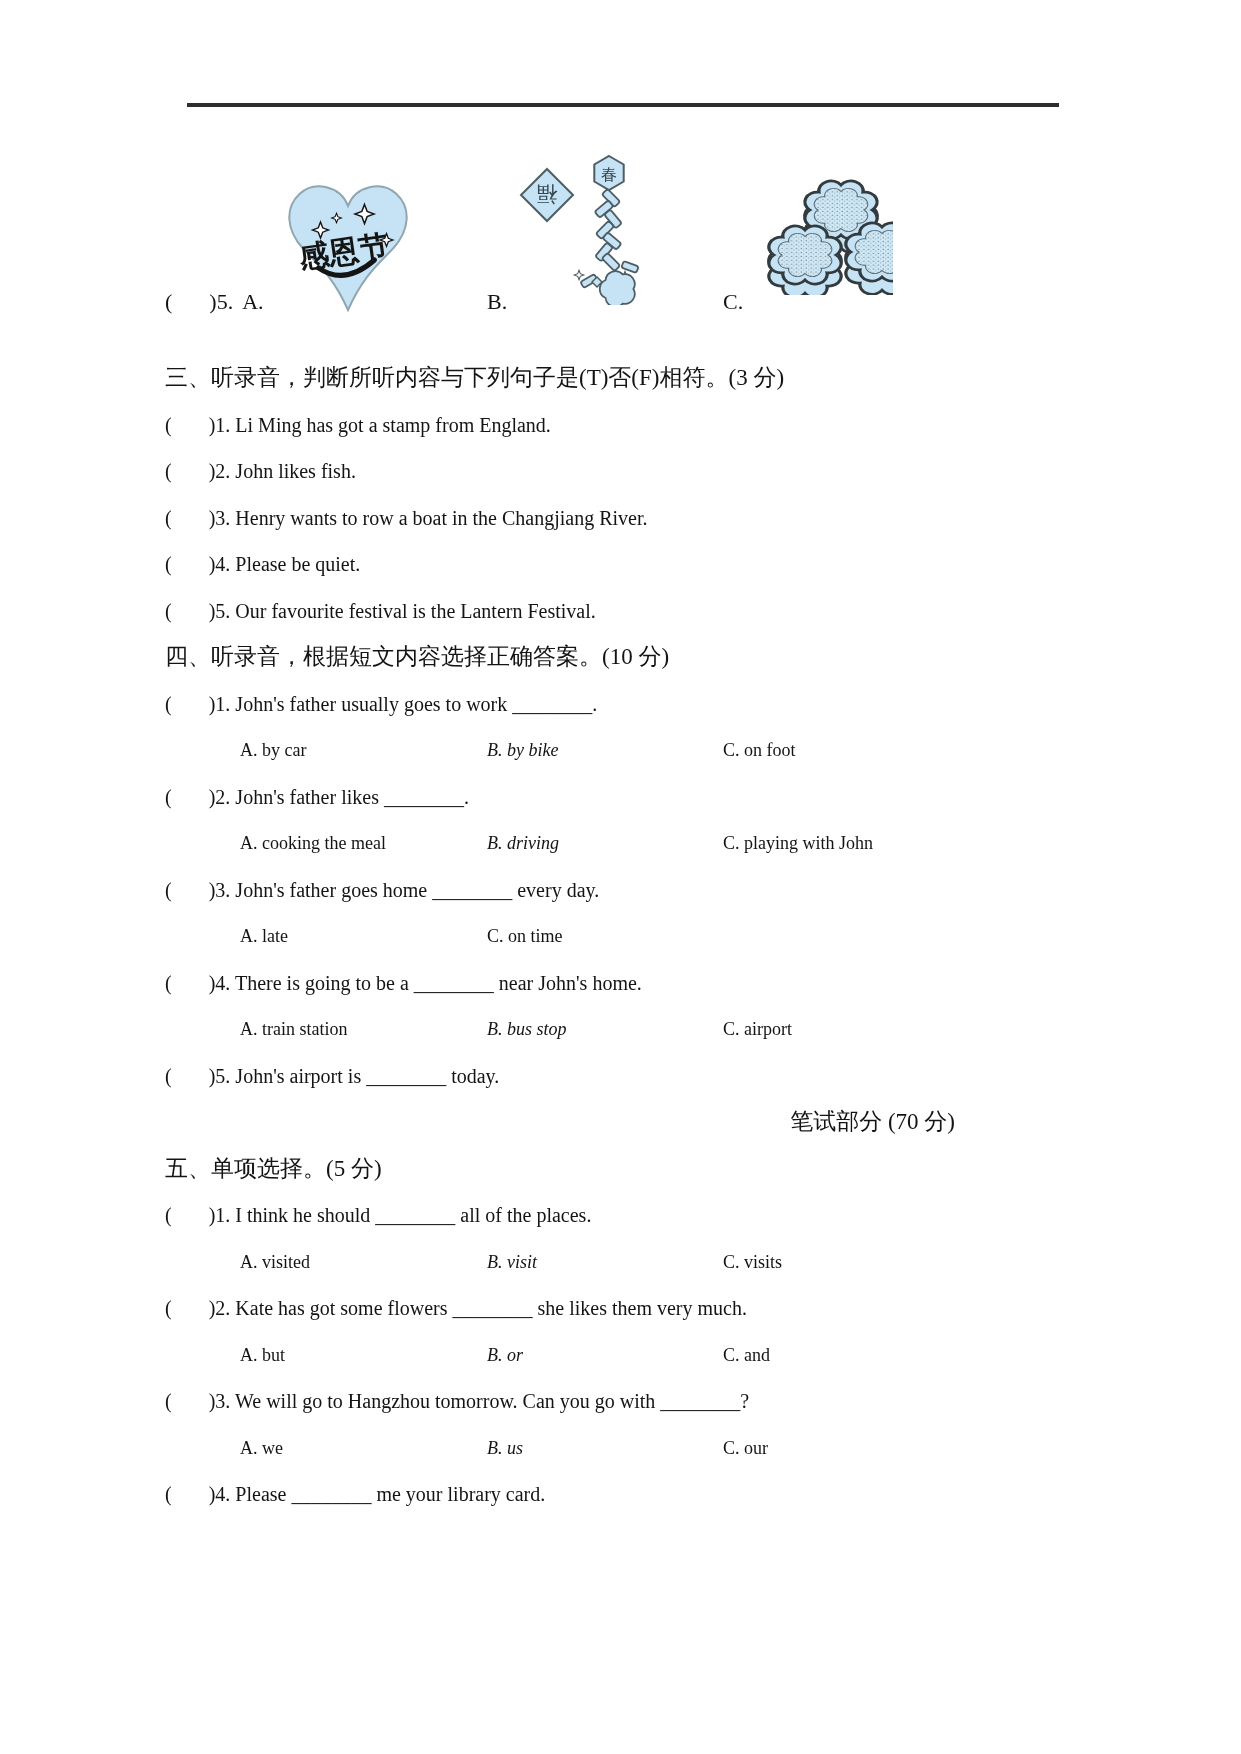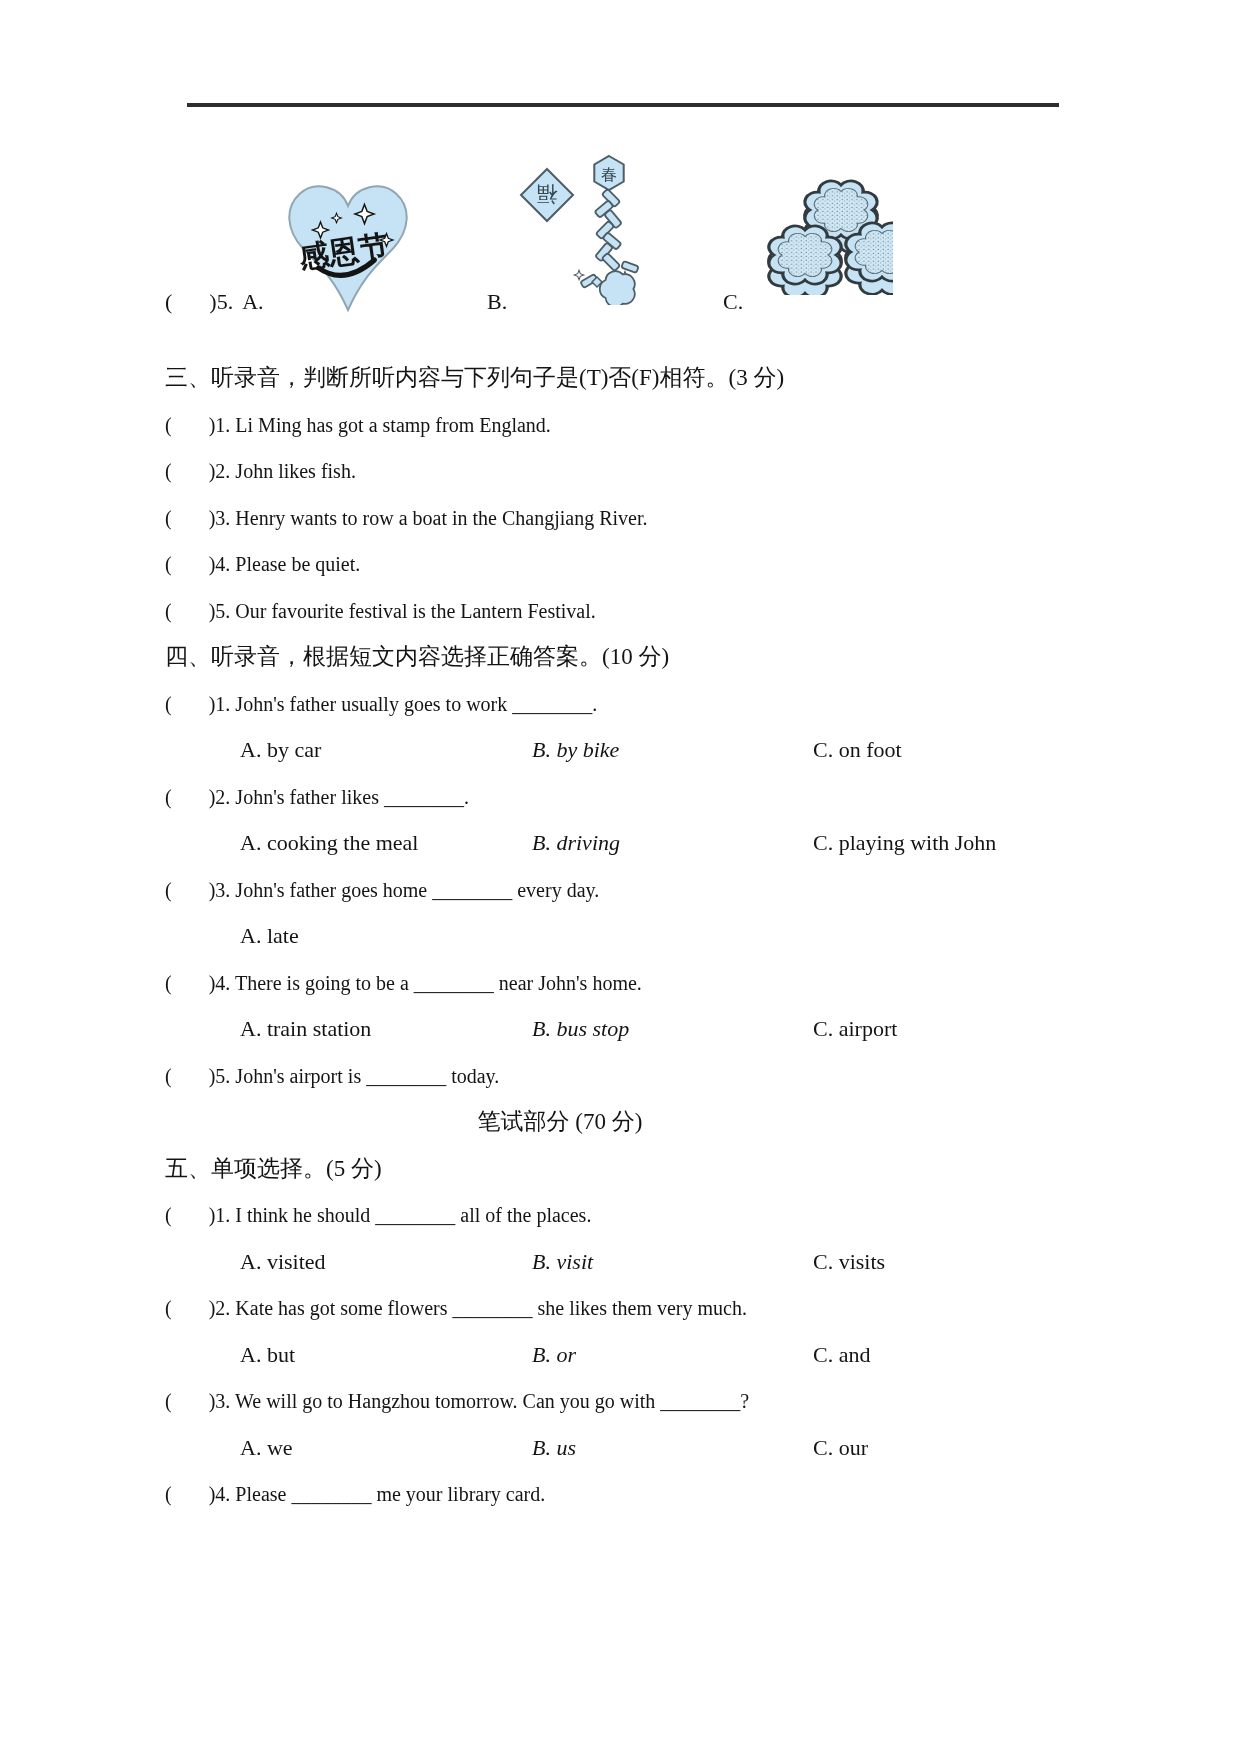--- a/index.html
+++ b/index.html
@@ -41,9 +41,8 @@
     font-size:20px; height:46.5px; line-height:46.5px; white-space:nowrap;
   }
   .opts {
-    display:flex; font-size:22px; height:46.5px; line-height:46.5px;
+    display:flex; font-size:18px; height:46.5px; line-height:46.5px;
     padding-left:75px;
-    gap:45px;
   }
   .opts .o0 { width:247px; }
   .opts .o1 { width:236px;font-style:italic; }

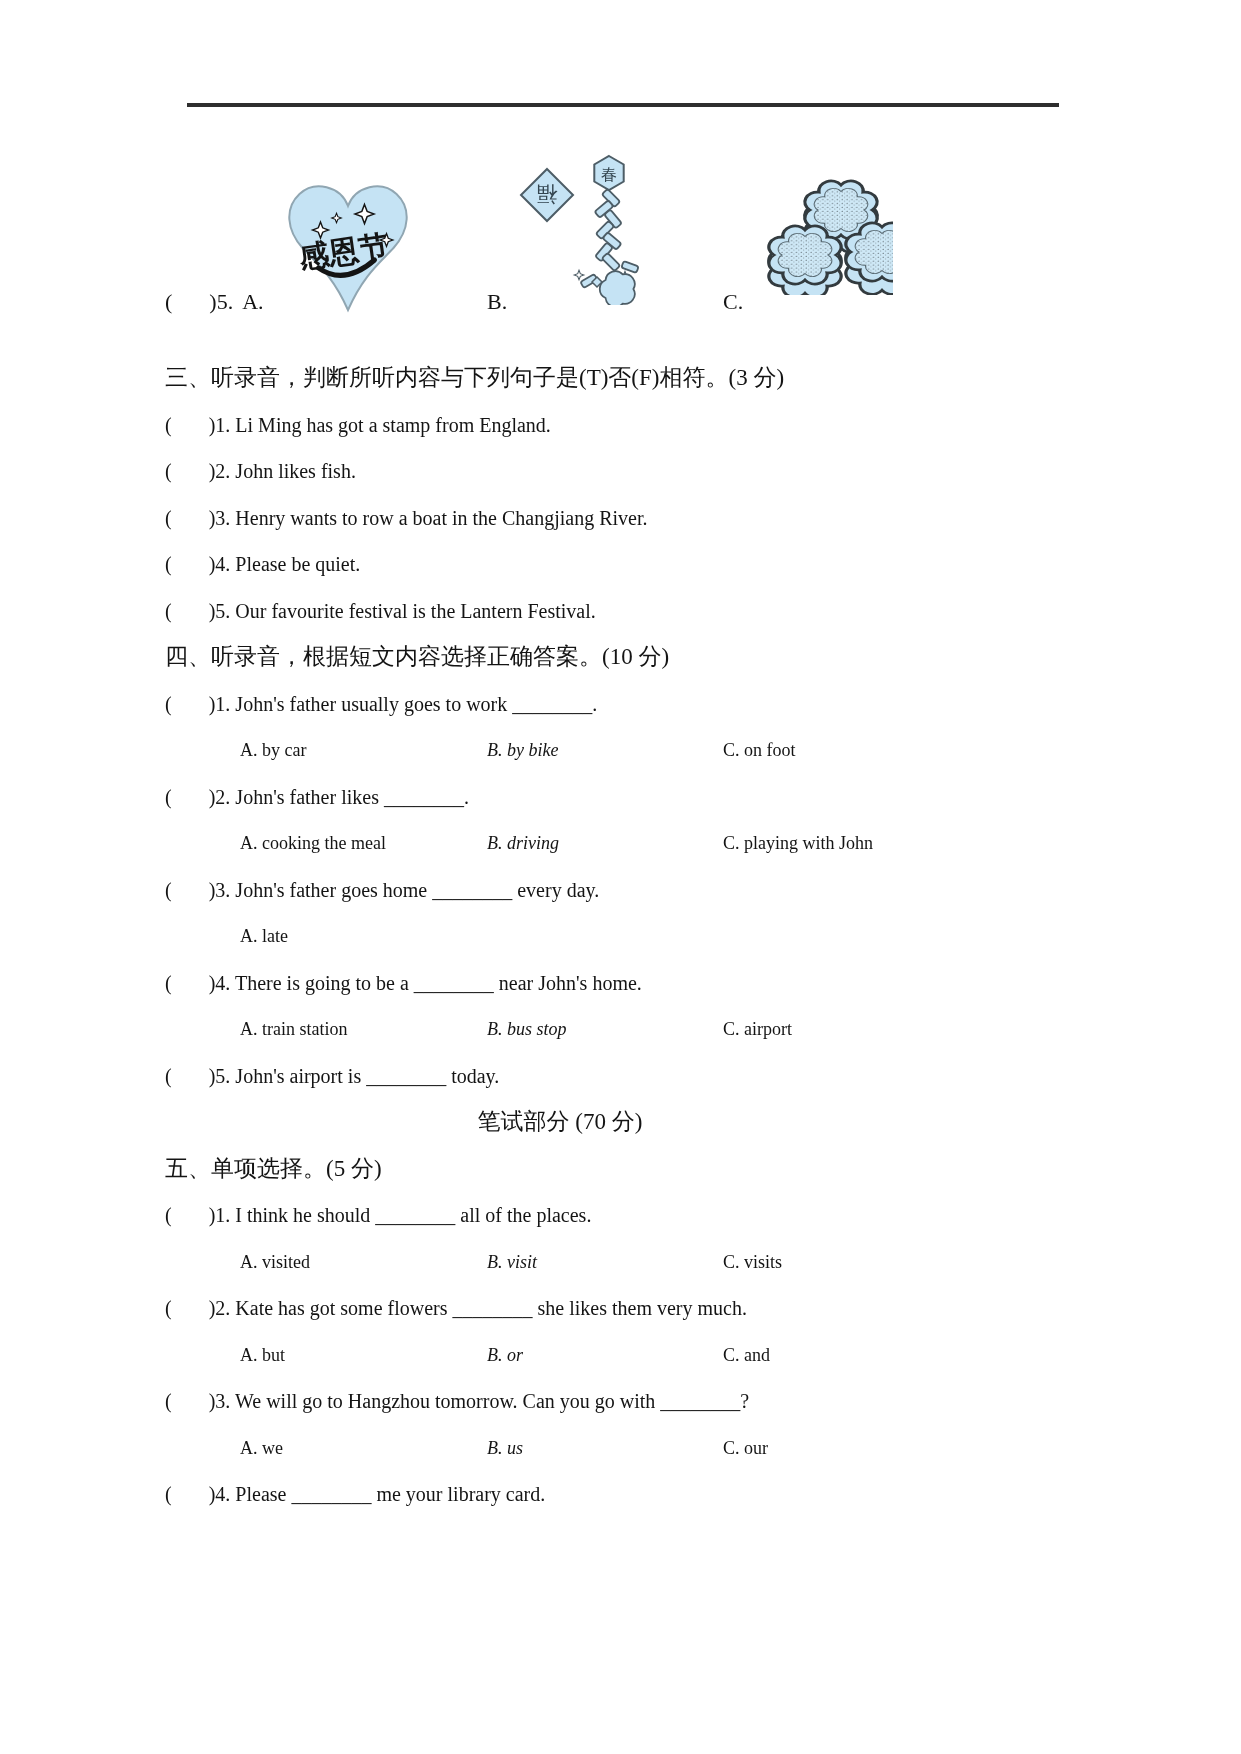--- a/index.html
+++ b/index.html
@@ -157,6 +157,7 @@
       <div class="qline"><span>(</span><span class="gap"></span><span>)3.</span> <span>John's father goes home ________ every day.</span></div>
       <div class="opts">
         <span class="o0">A. late</span>
+        <span class="o2">C. on time</span>
       </div>
       <div class="qline"><span>(</span><span class="gap"></span><span>)4.</span> <span>There is going to be a ________ near John's home.</span></div>
       <div class="opts">

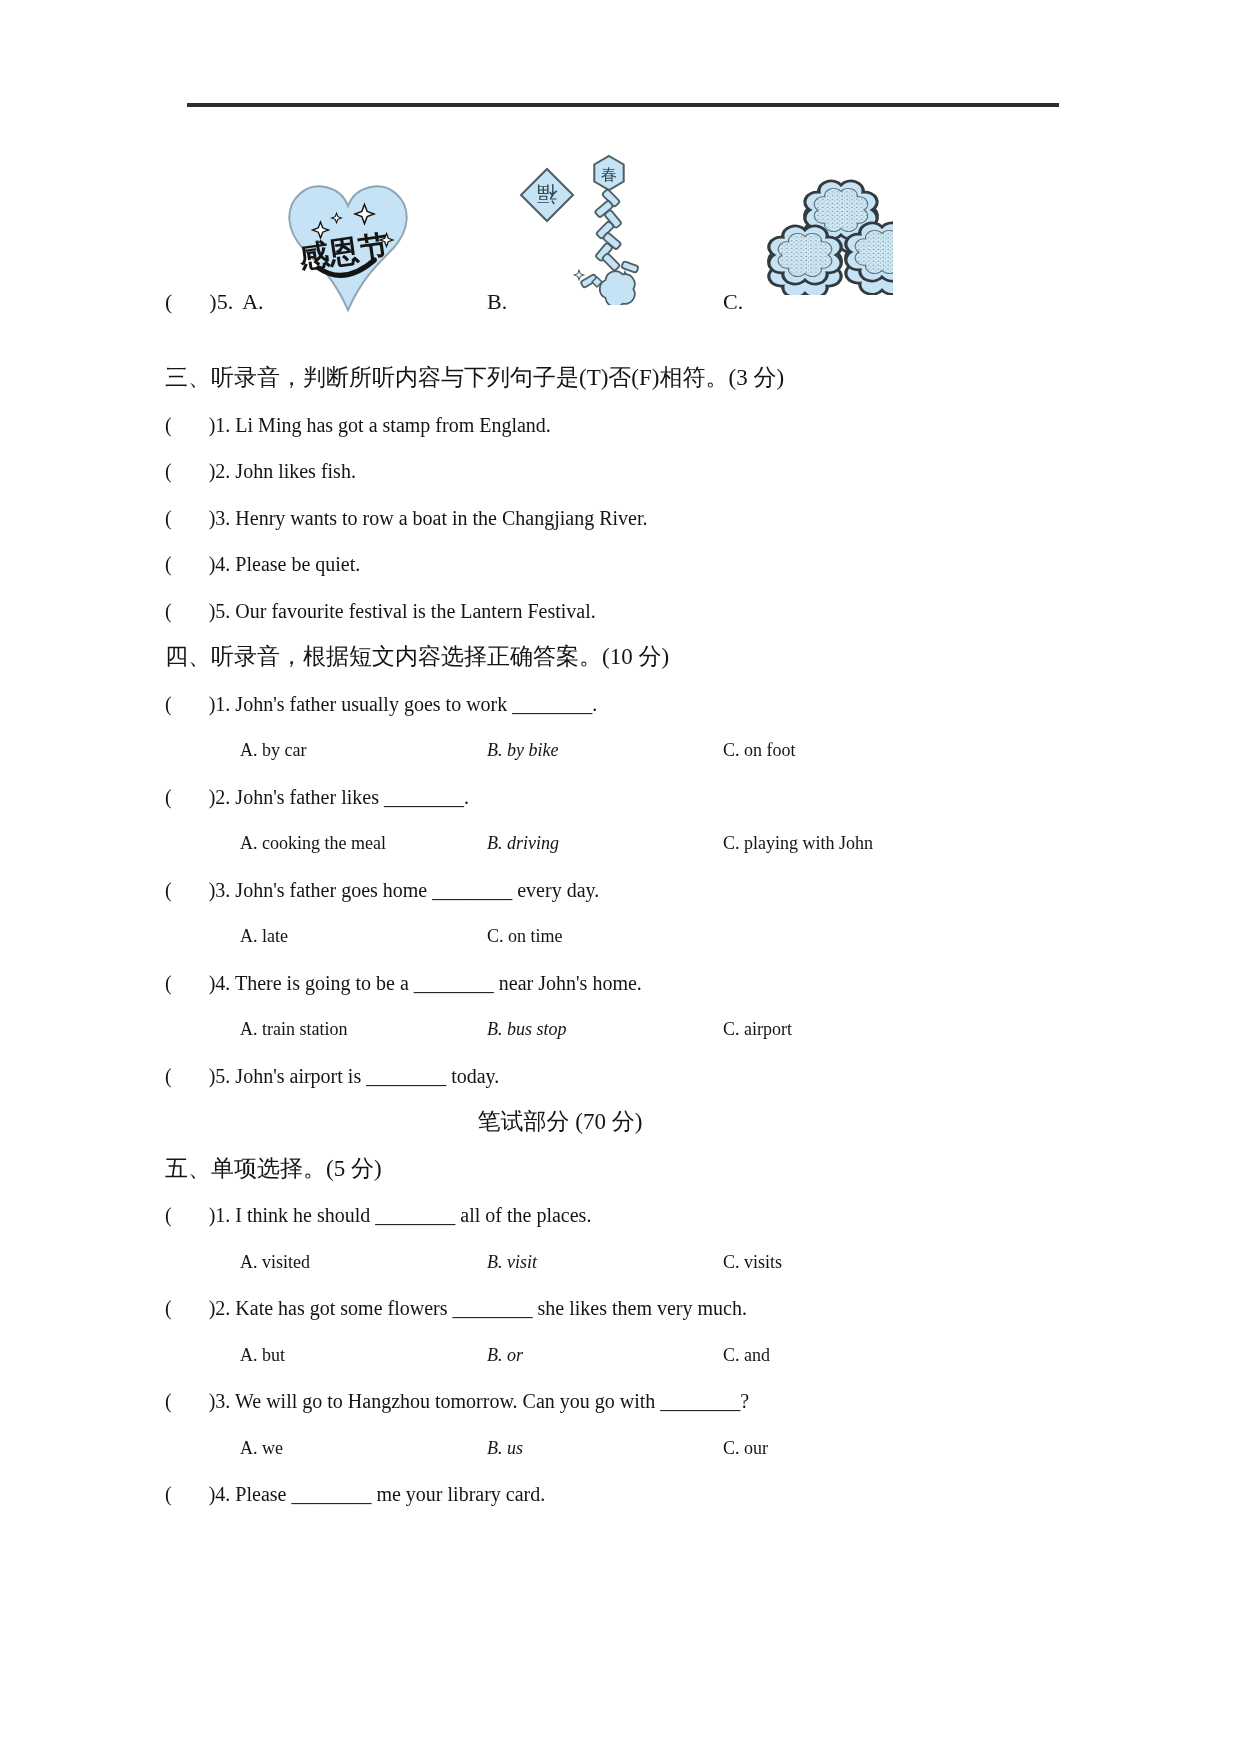--- a/index.html
+++ b/index.html
@@ -49,7 +49,7 @@
   .opts .o2 { flex:1; }
   .banner {
     font-size:23px; height:46.5px; line-height:46.5px;
-    width:790px; text-align:center;
+    width:790px; text-align:right;
   }
 
   svg text.cn { font-family:"Liberation Serif","DejaVu Serif",serif; }

